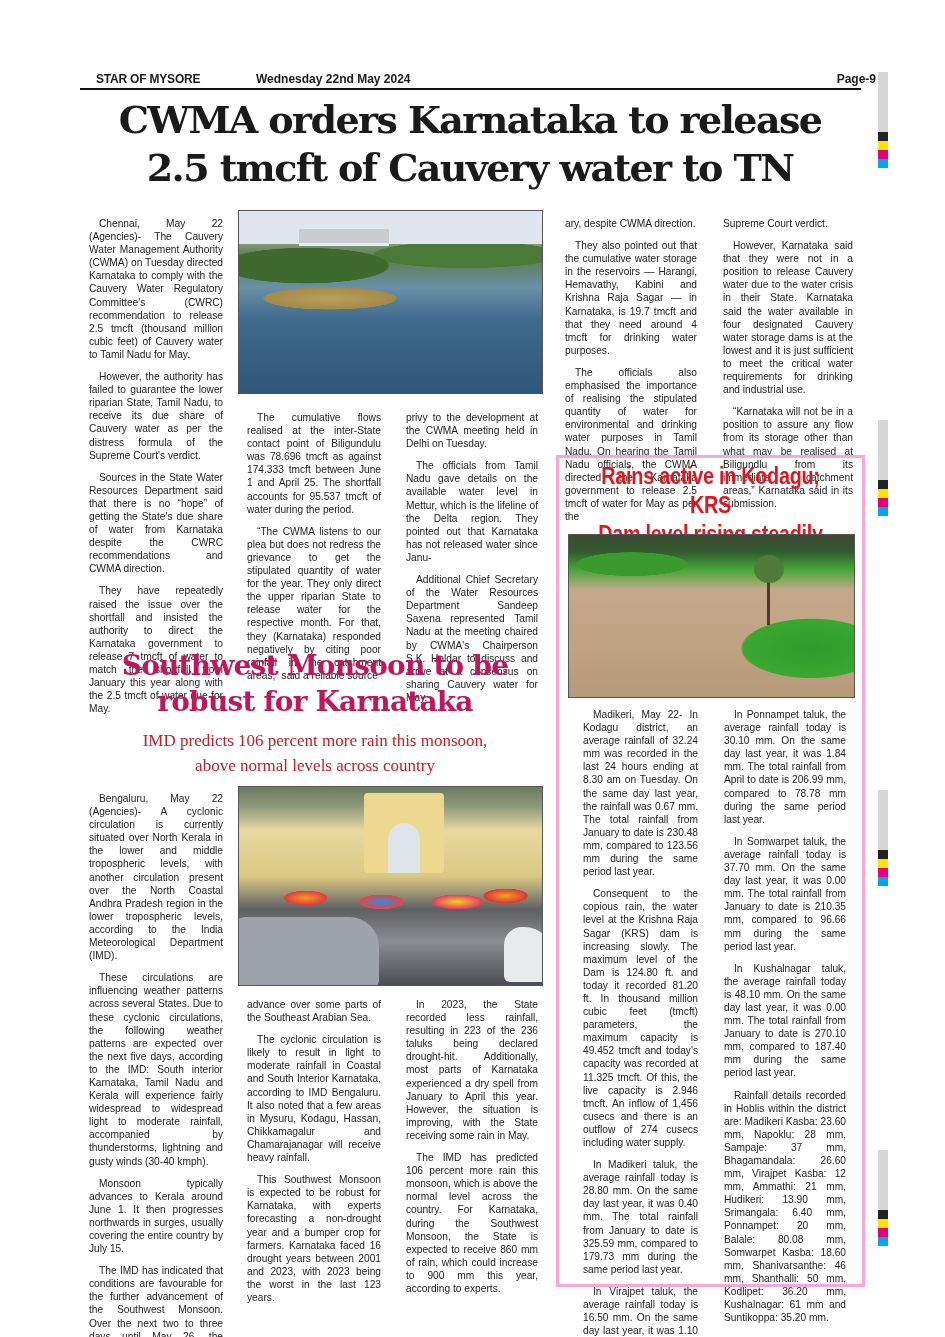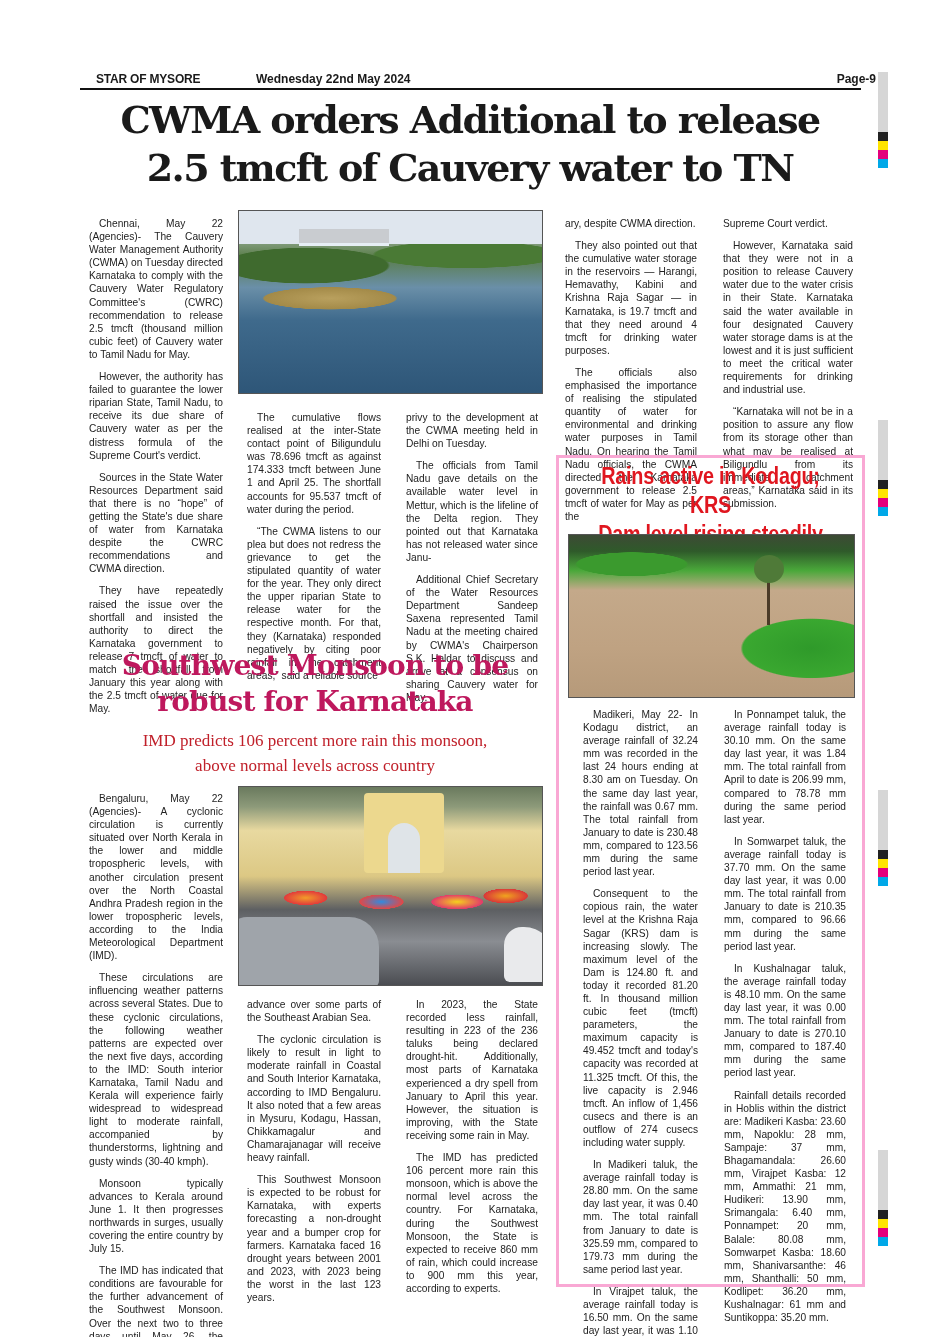--- a/index.html
+++ b/index.html
@@ -69,7 +69,7 @@
 <div class="rule"></div>
 
 <div class="h1">
-  <div>CWMA orders Additional to release</div>
+  <div>CWMA orders Karnataka to release</div>
   <div>2.5 tmcft of Cauvery water to TN</div>
 </div>
 

